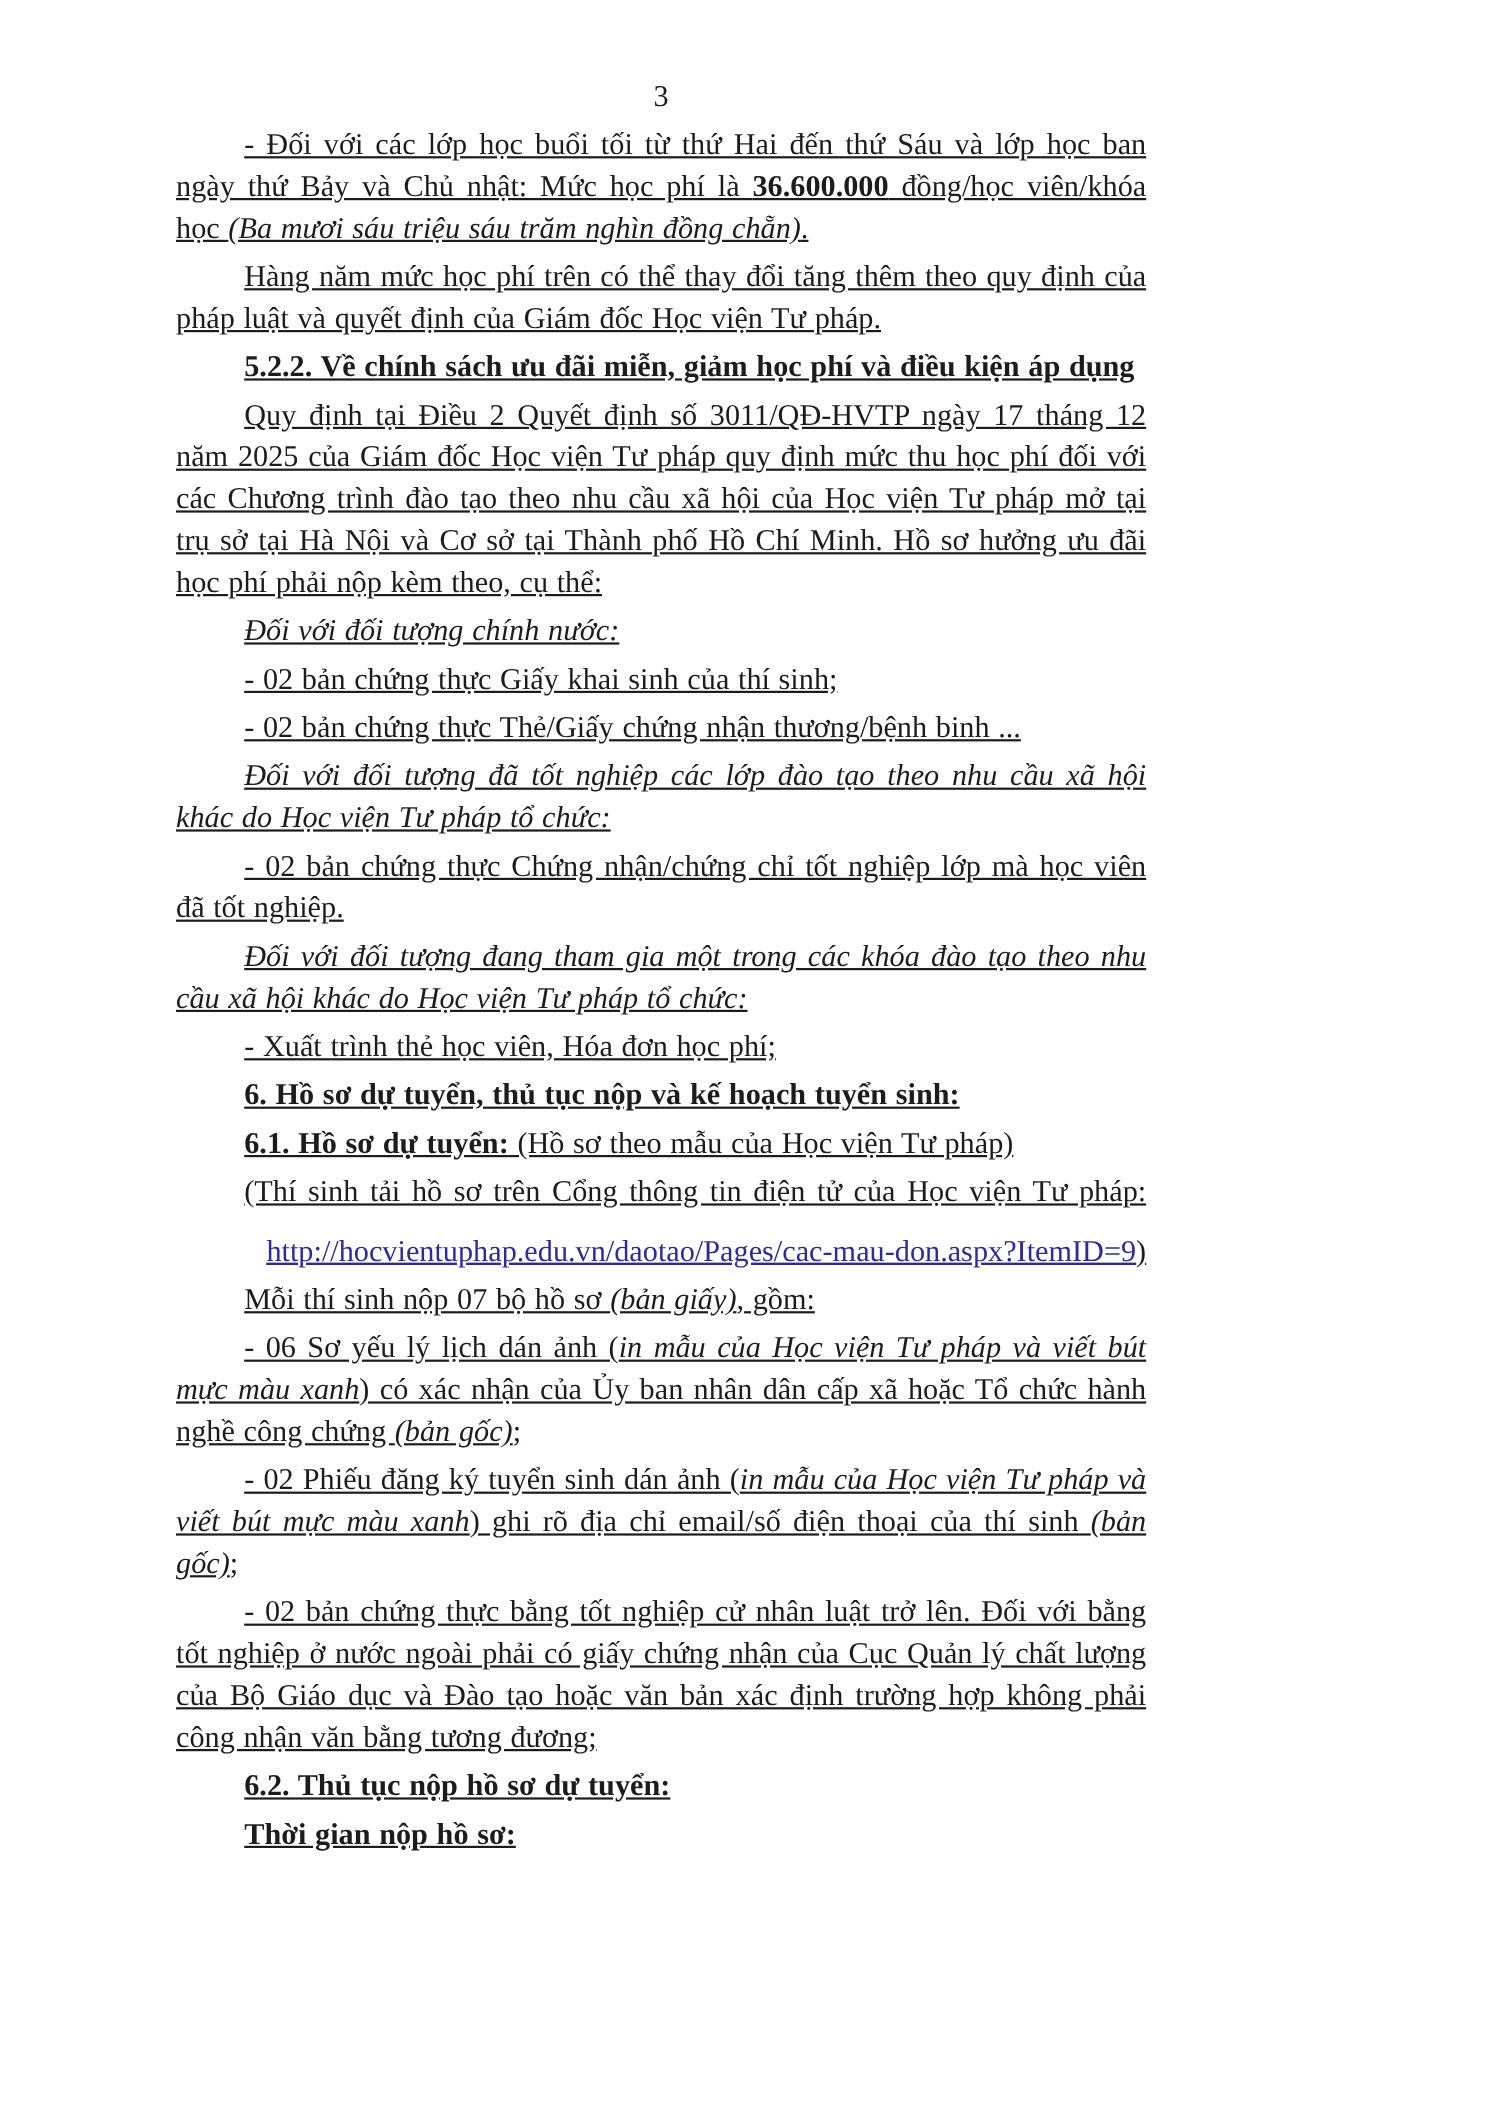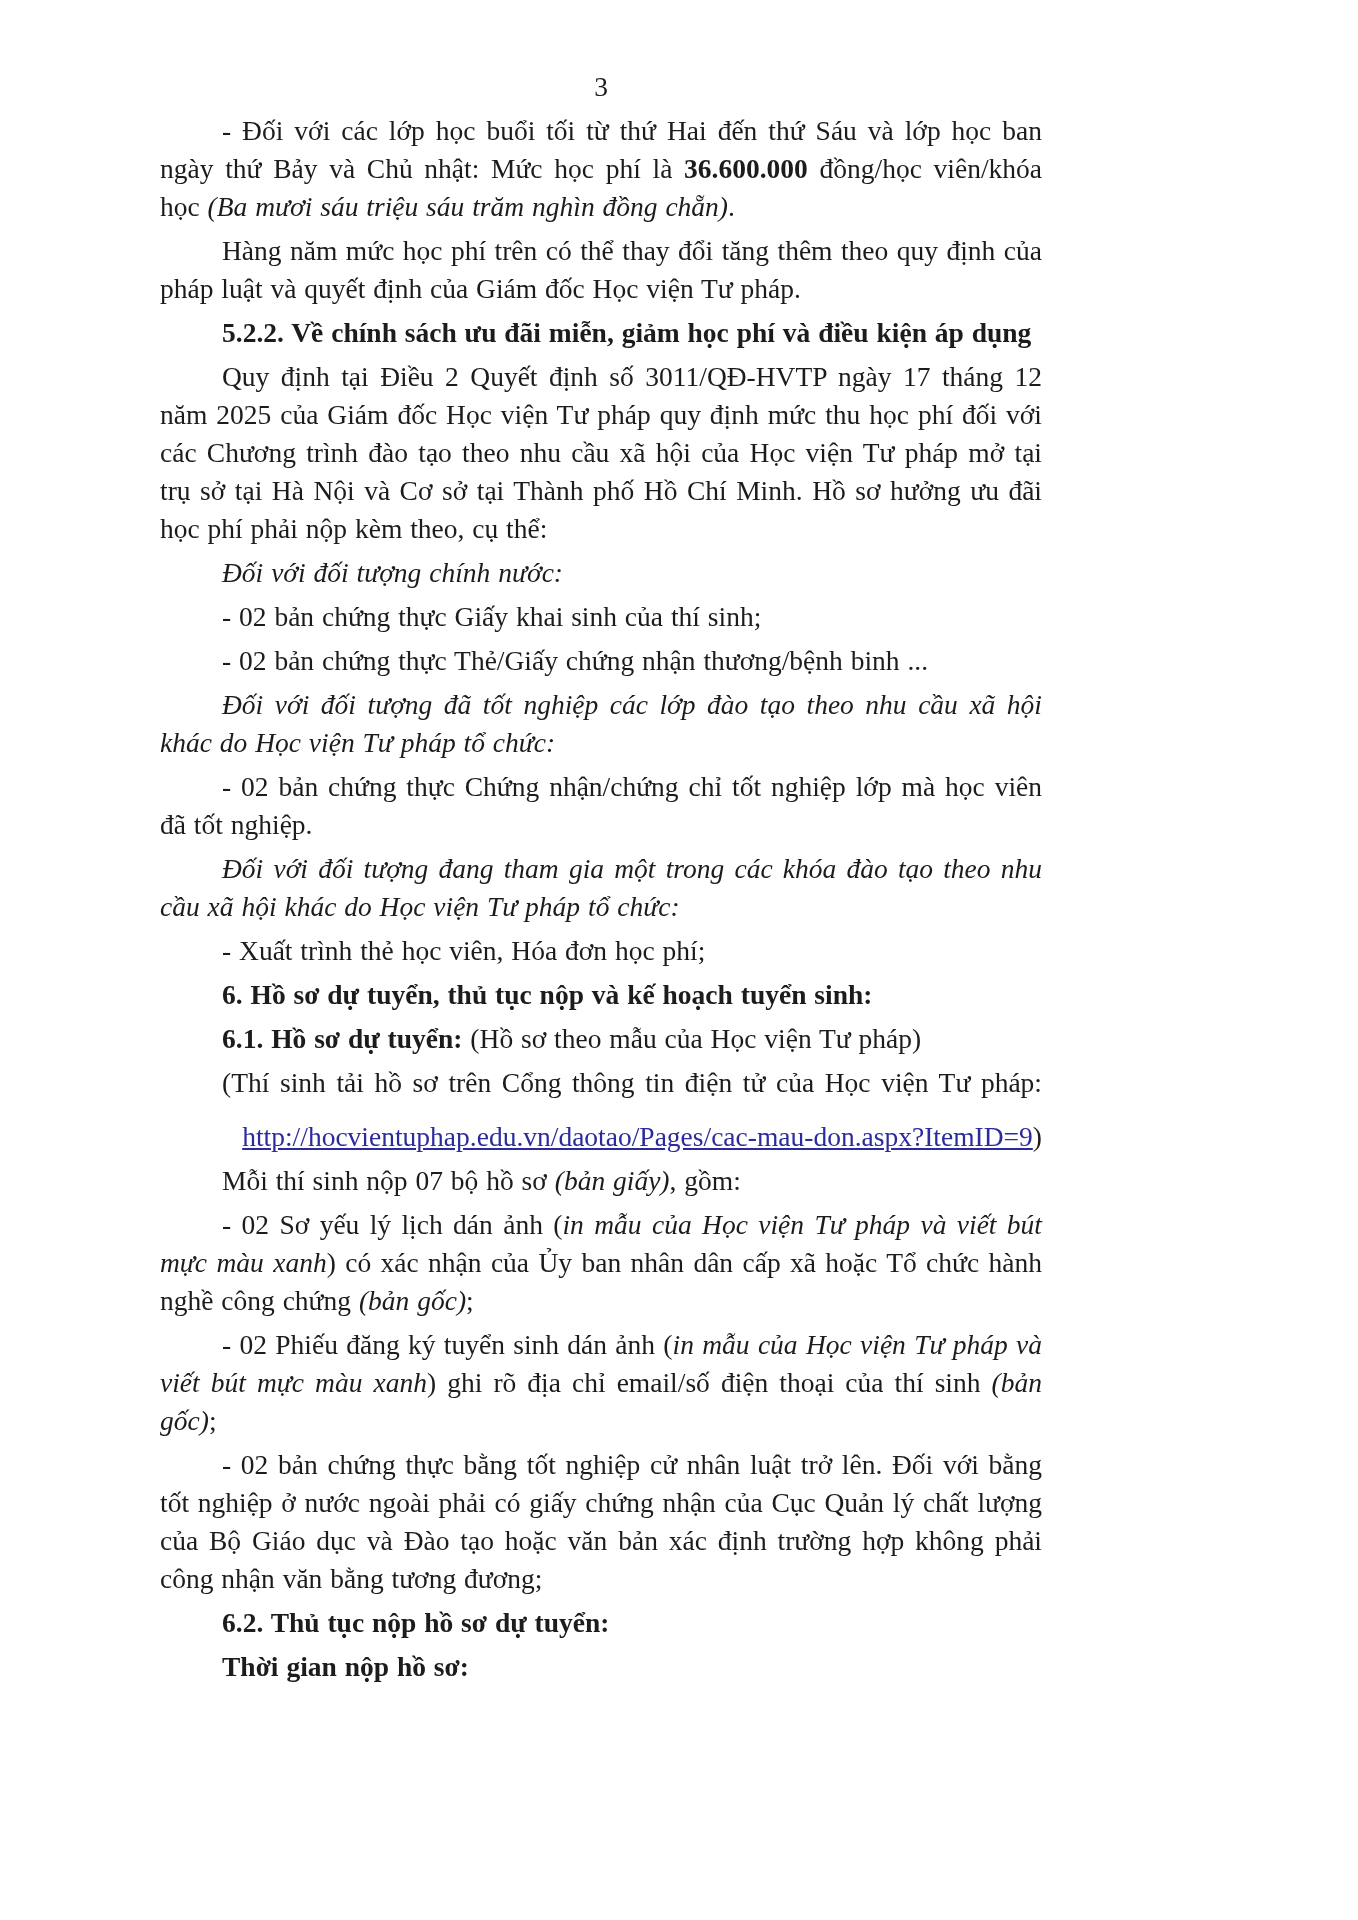--- a/index.html
+++ b/index.html
@@ -34,6 +34,7 @@
     text-align: justify;
     text-indent: 62px;
     word-spacing: 1px;
+    text-decoration: underline;
   }
   #doc-body p.heading { font-weight: bold; }
   #doc-body p.full {

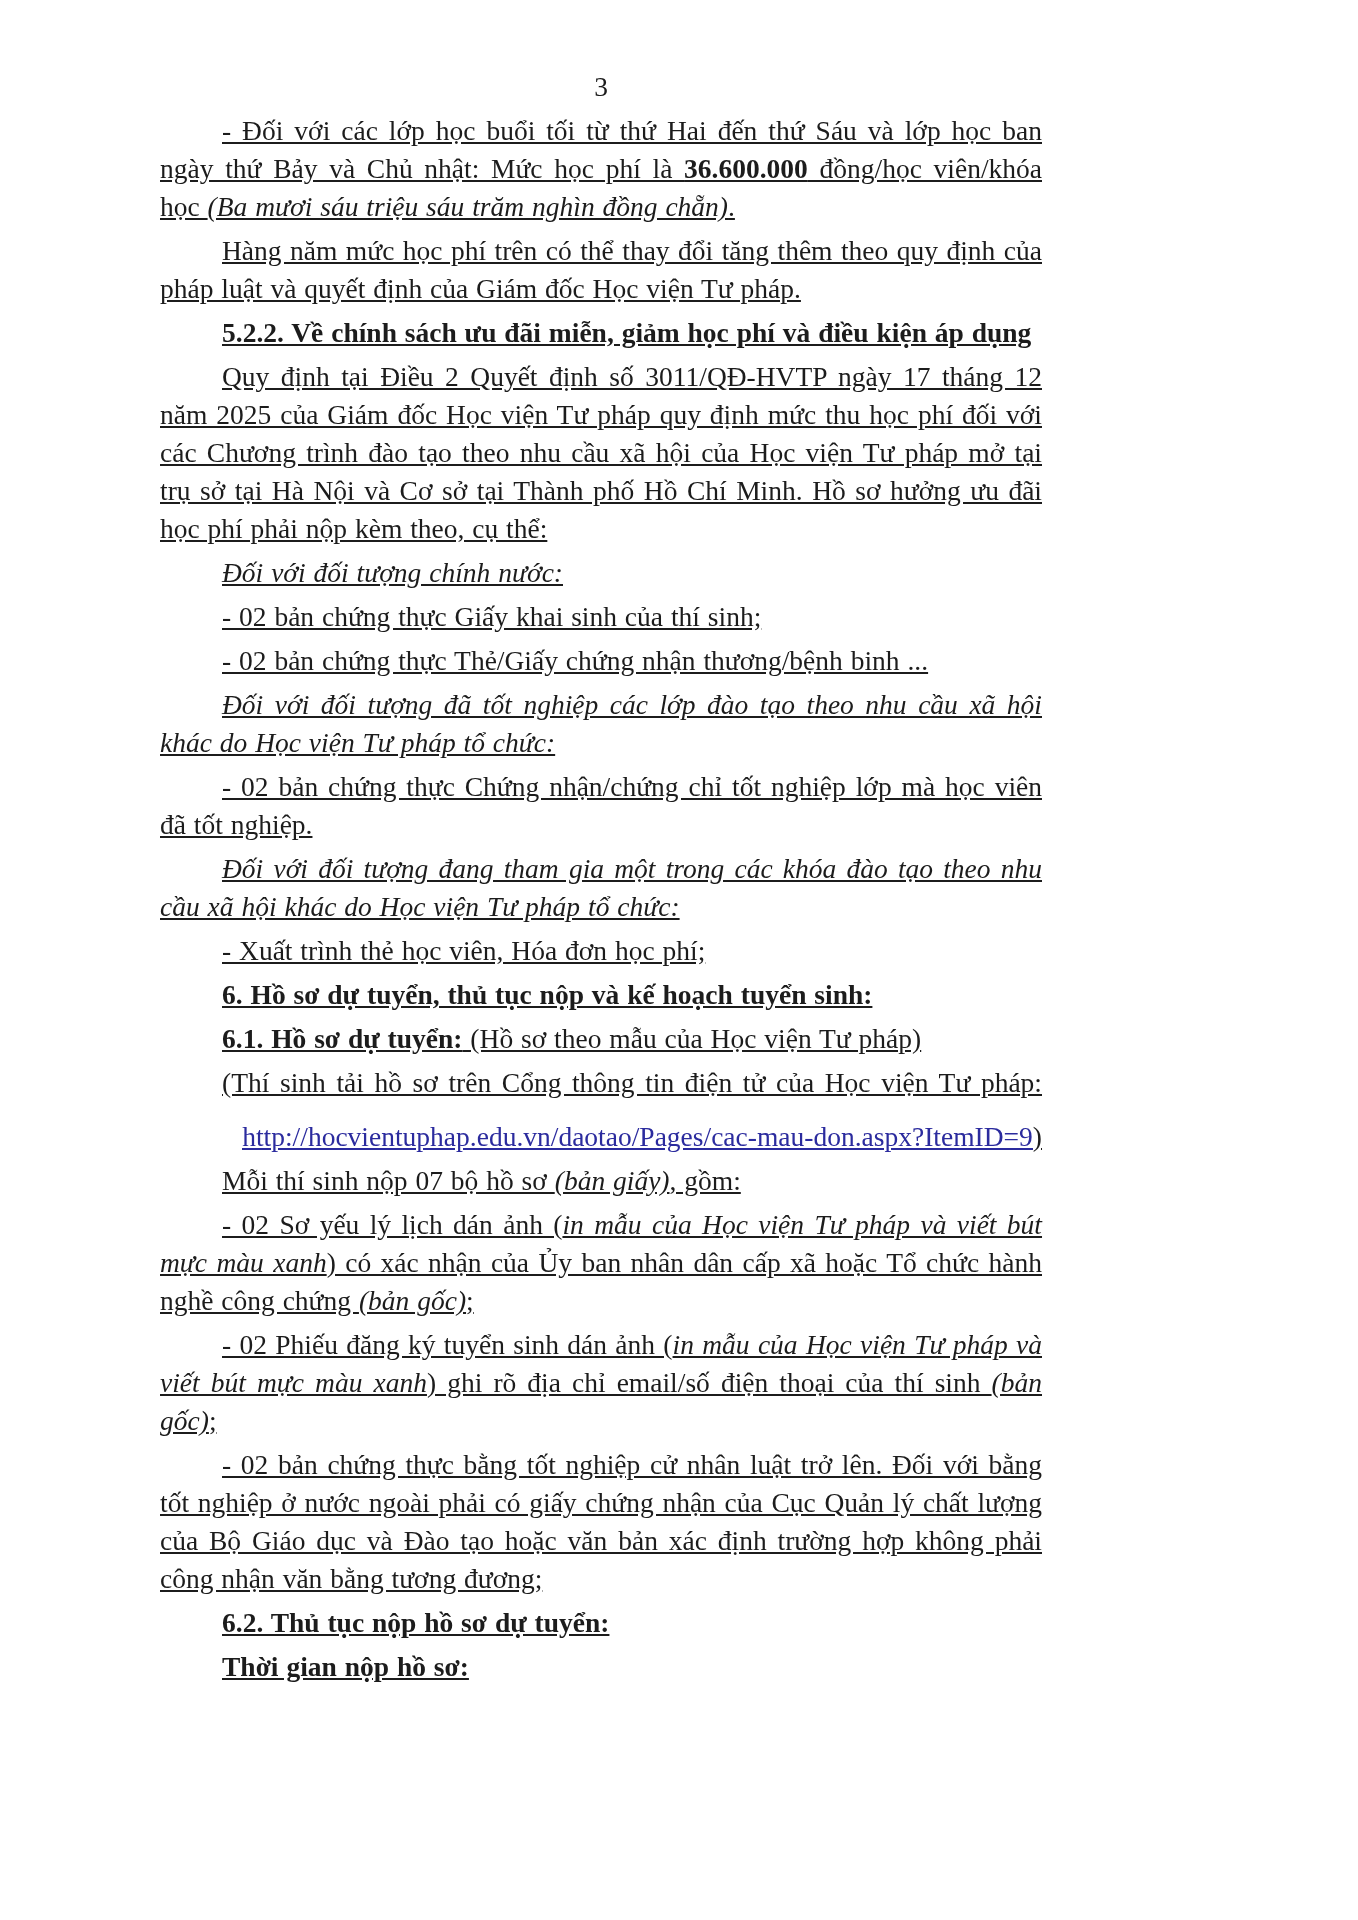--- a/index.html
+++ b/index.html
@@ -75,7 +75,7 @@
       <p class="para body full"><span class="run r">(Thí sinh tải hồ sơ trên Cổng thông tin điện tử của Học viện Tư pháp:</span></p>
       <p class="para url"><a href="#" class="run link">http://hocvientuphap.edu.vn/daotao/Pages/cac-mau-don.aspx?ItemID=9</a><span class="run r">)</span></p>
       <p class="para body"><span class="run r">Mỗi thí sinh nộp 07 bộ hồ sơ </span><span class="run i">(bản giấy)</span><span class="run r">, gồm:</span></p>
-      <p class="para body"><span class="run r">- 02 Sơ yếu lý lịch dán ảnh (</span><span class="run i">in mẫu của Học viện Tư pháp và viết bút mực màu xanh</span><span class="run r">) có xác nhận của Ủy ban nhân dân cấp xã hoặc Tổ chức hành nghề công chứng </span><span class="run i">(bản gốc)</span><span class="run r">;</span></p>
+      <p class="para body"><span class="run r">- 06 Sơ yếu lý lịch dán ảnh (</span><span class="run i">in mẫu của Học viện Tư pháp và viết bút mực màu xanh</span><span class="run r">) có xác nhận của Ủy ban nhân dân cấp xã hoặc Tổ chức hành nghề công chứng </span><span class="run i">(bản gốc)</span><span class="run r">;</span></p>
       <p class="para body"><span class="run r">- 02 Phiếu đăng ký tuyển sinh dán ảnh (</span><span class="run i">in mẫu của Học viện Tư pháp và viết bút mực màu xanh</span><span class="run r">) ghi rõ địa chỉ email/số điện thoại của thí sinh </span><span class="run i">(bản gốc)</span><span class="run r">;</span></p>
       <p class="para body"><span class="run r">- 02 bản chứng thực bằng tốt nghiệp cử nhân luật trở lên. Đối với bằng tốt nghiệp ở nước ngoài phải có giấy chứng nhận của Cục Quản lý chất lượng của Bộ Giáo dục và Đào tạo hoặc văn bản xác định trường hợp không phải công nhận văn bằng tương đương;</span></p>
       <p class="para heading"><span class="run b">6.2. Thủ tục nộp hồ sơ dự tuyển:</span></p>

